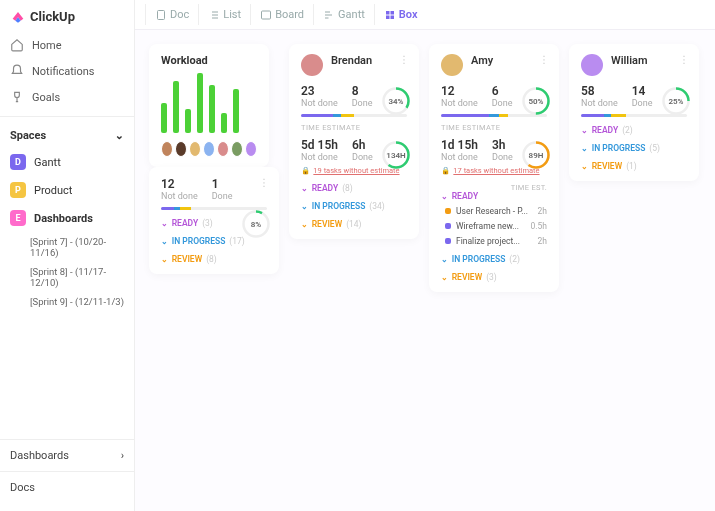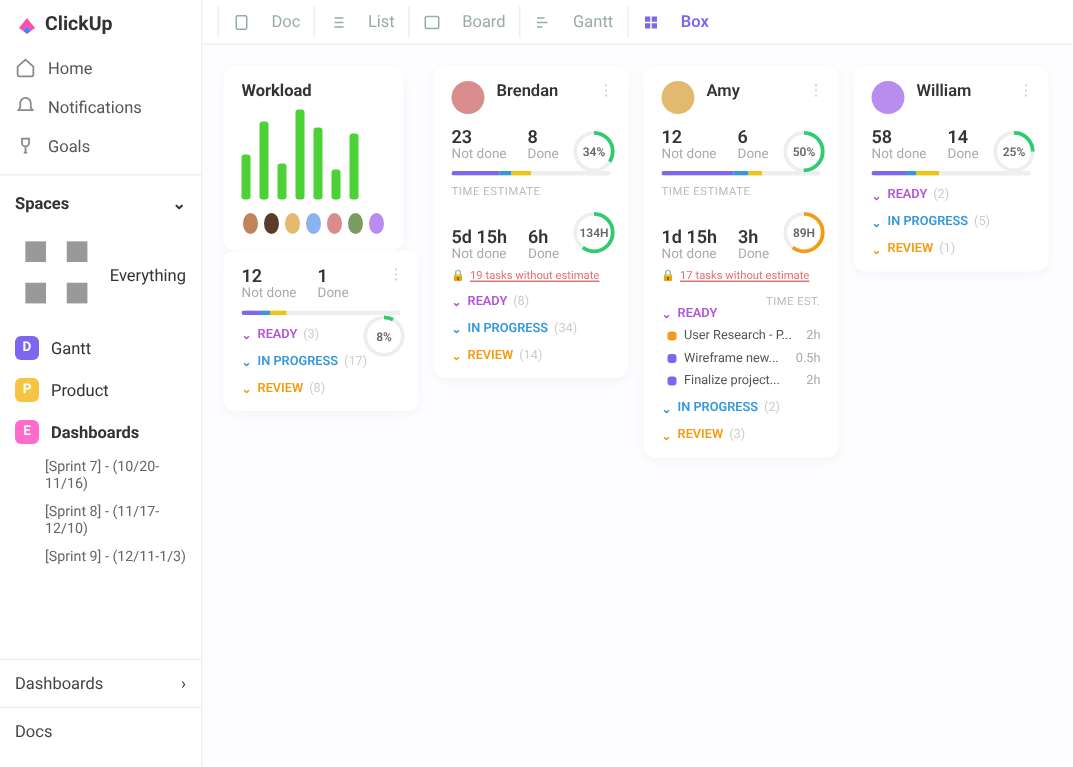--- a/index.html
+++ b/index.html
@@ -23,7 +23,7 @@
 .viewbar{display:flex;align-items:center;gap:0;padding:4px 10px;background:#fff;border-bottom:1px solid #f0eef4}
 .view-brand{display:flex;align-items:center;gap:6px;font-weight:700;font-size:13px;padding-right:10px}
 .cube{width:22px;height:22px;background:#fde9f3;border-radius:6px;display:flex;align-items:center;justify-content:center;color:#e84393}
-.view-tab{display:flex;align-items:center;gap:14px;padding:4px 9px;color:#9aa;font-size:11px;border-left:1px solid #eee;cursor:pointer}
+.view-tab{display:flex;align-items:center;gap:3px;padding:4px 9px;color:#9aa;font-size:11px;border-left:1px solid #eee;cursor:pointer}
 .view-tab.active{color:#7b68ee;font-weight:600}
 .content{display:flex;gap:10px;padding:14px;overflow-x:auto}
 .wcard{background:#fff;border-radius:8px;box-shadow:0 2px 8px rgba(0,0,0,.04);padding:10px 12px;flex-shrink:0}

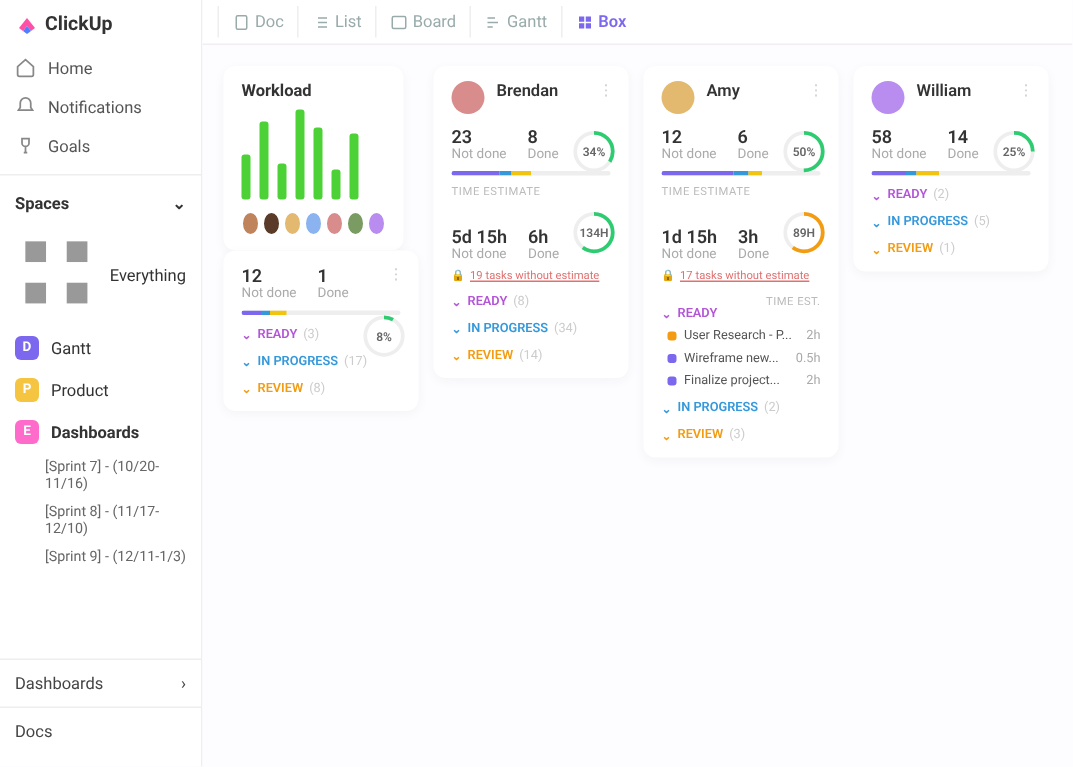--- a/index.html
+++ b/index.html
@@ -46,7 +46,7 @@
 .ring.r2{top:96px;right:8px}
 .prog{height:3px;border-radius:2px;background:#eee;margin:6px 0;overflow:hidden;display:flex}
 .prog span{height:100%}
-.te-lab{font-size:7.5px;color:#bbb;letter-spacing:.4px;margin-bottom:19px}
+.te-lab{font-size:7.5px;color:#bbb;letter-spacing:.4px;margin-bottom:6px}
 .warn{font-size:7.5px;color:#e17070;display:flex;gap:3px;margin:4px 0}
 .sect{display:flex;align-items:center;gap:4px;font-size:8.5px;font-weight:600;margin-top:8px;cursor:pointer}
 .sect .cnt{color:#ccc;font-weight:400}

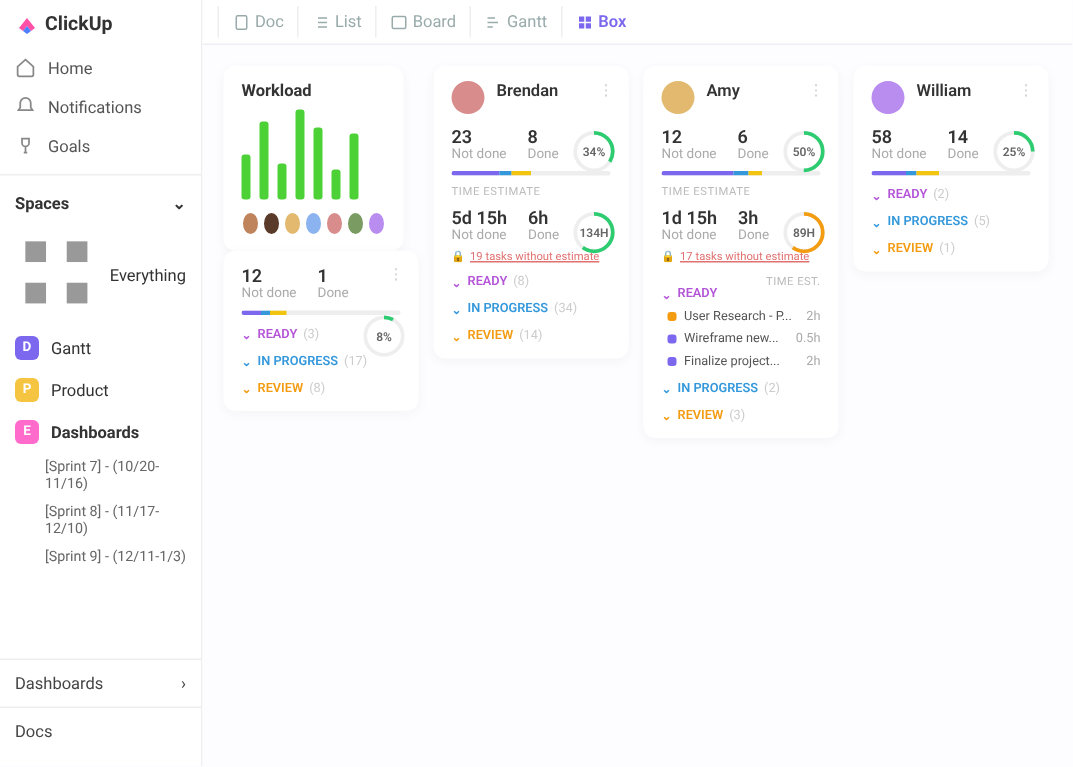--- a/index.html
+++ b/index.html
@@ -104,15 +104,6 @@
         <span>Spaces</span>
         <span>⌄</span>
       </div>
-   <div class="space-item">
-        <span class="ico"><svg viewBox="0 0 24 24" fill="#999">
-            <rect x="3" y="3" width="6" height="6"></rect>
-            <rect x="15" y="3" width="6" height="6"></rect>
-            <rect x="3" y="15" width="6" height="6"></rect>
-            <rect x="15" y="15" width="6" height="6"></rect>
-          </svg></span>
-        <span>Everything</span>
-      </div>
 
    <div id="spaces-list">
         <div class="space-item">

